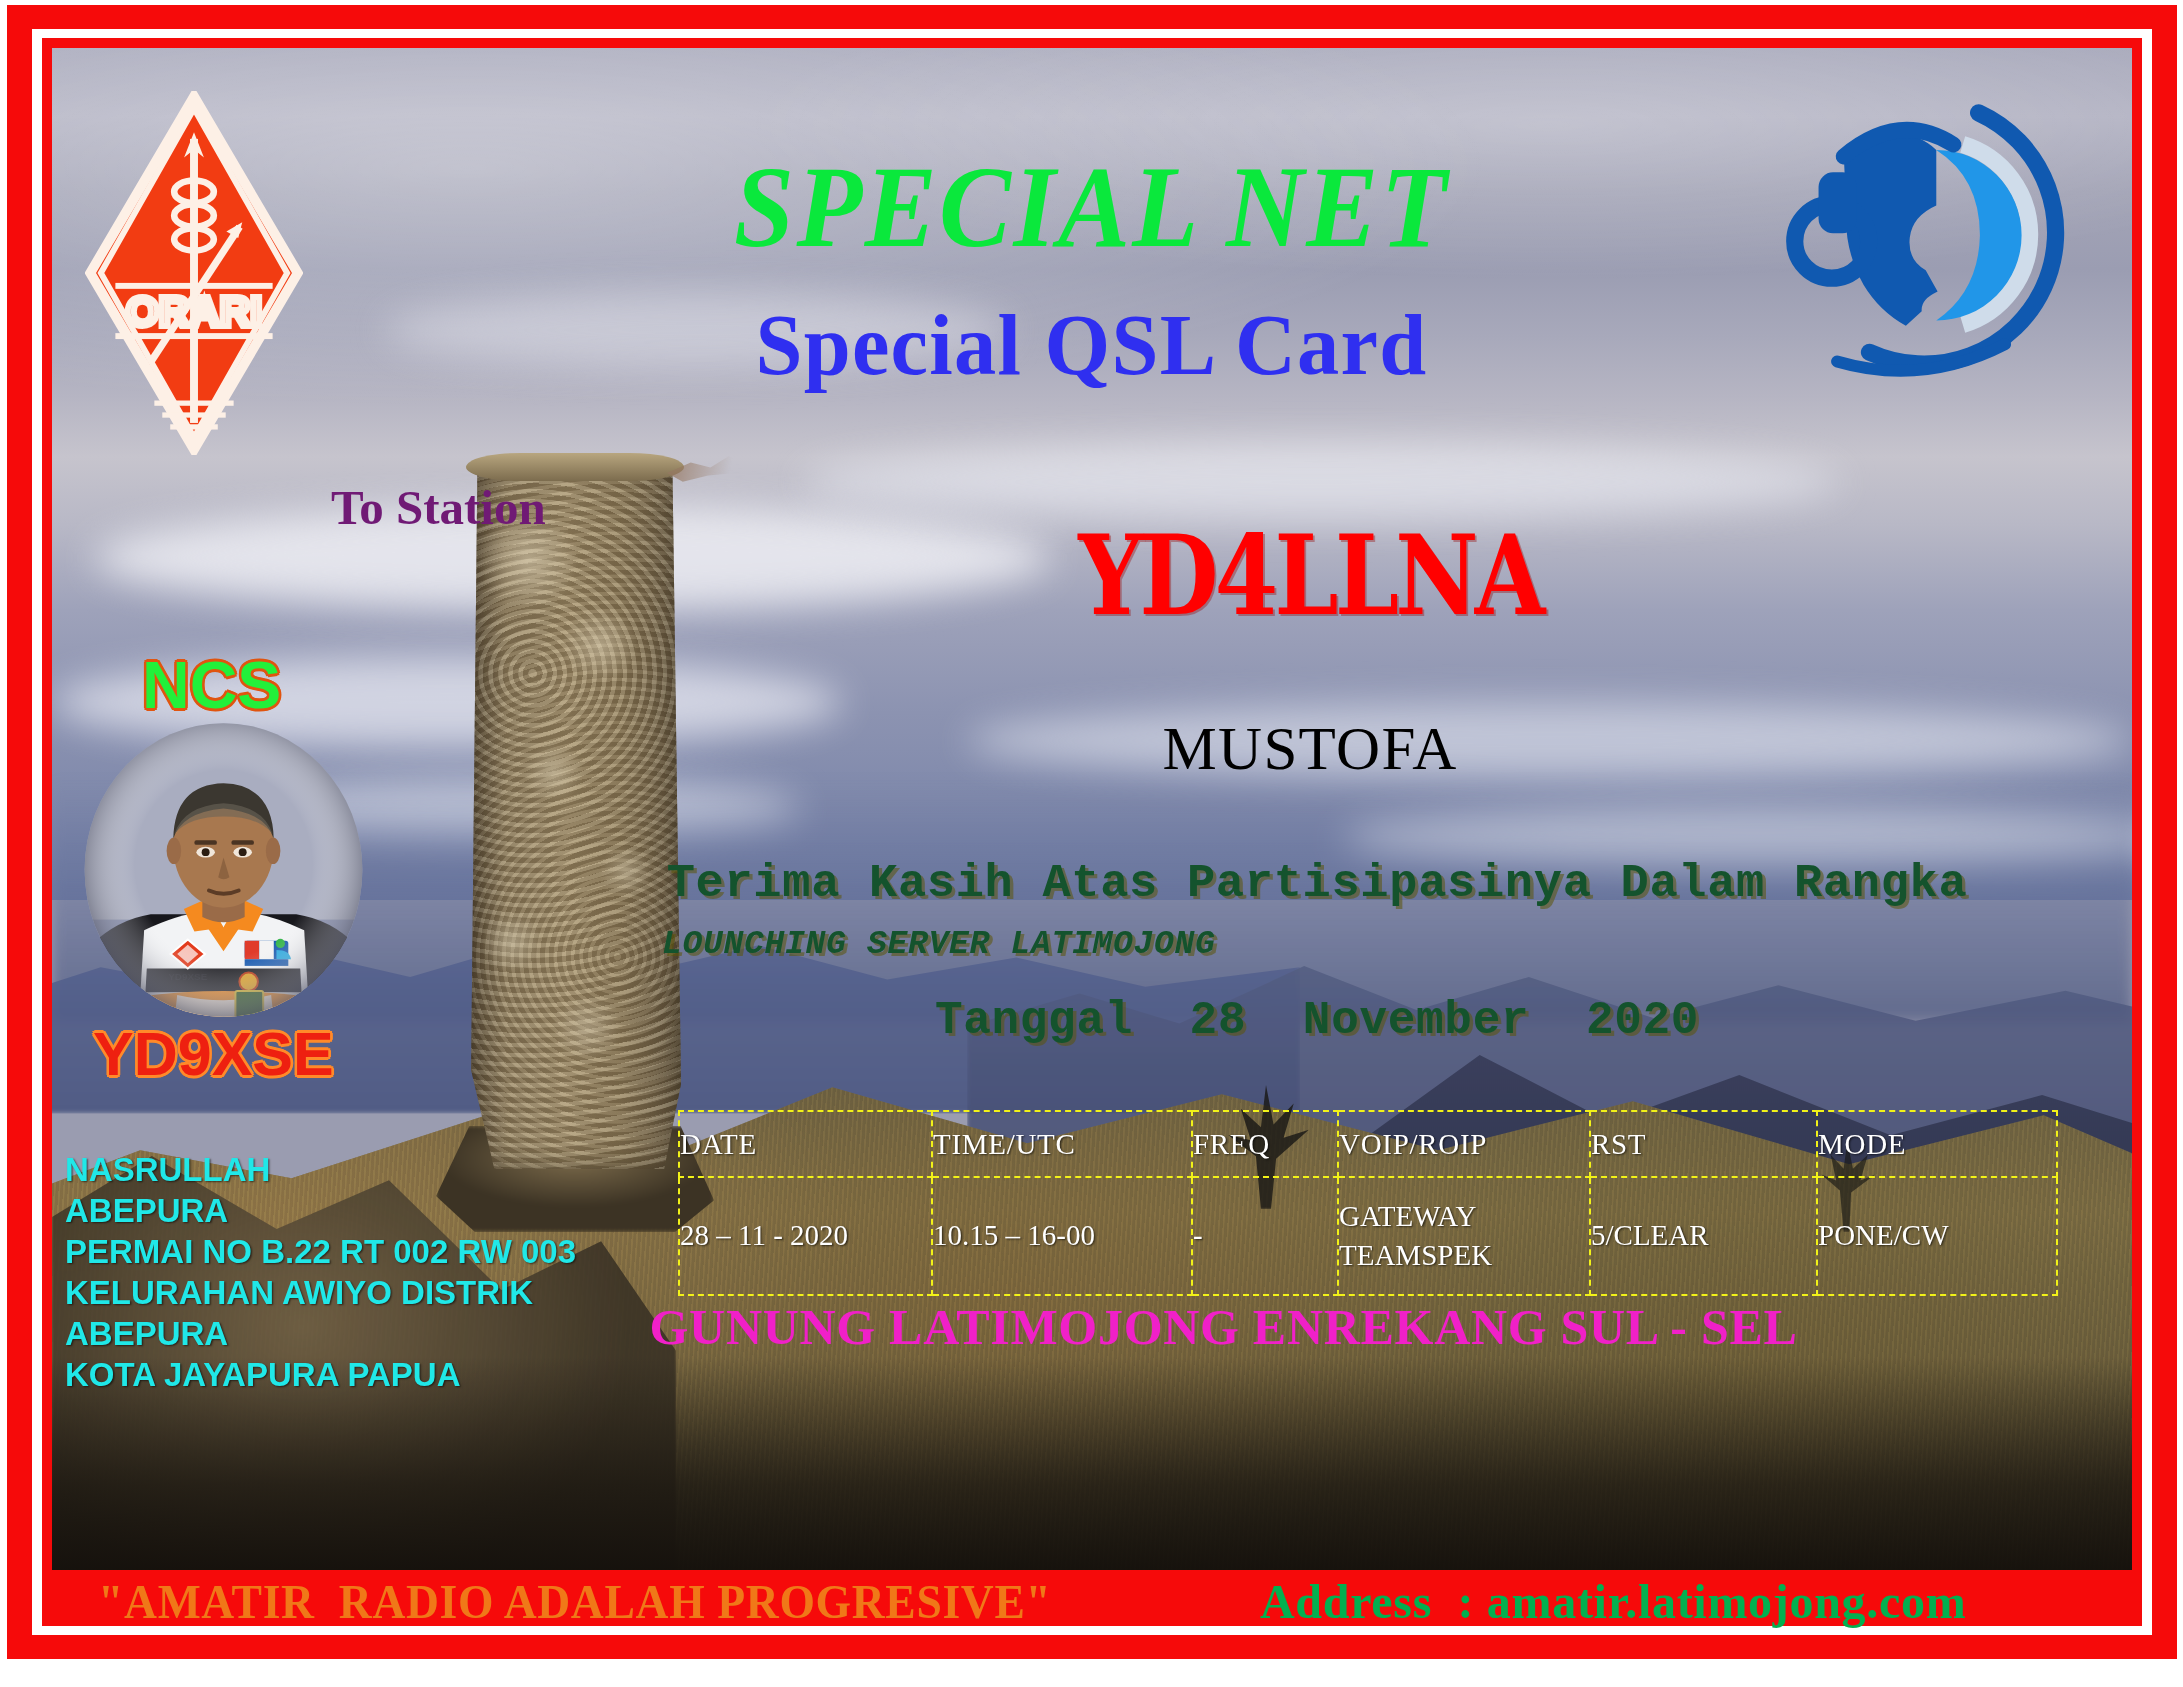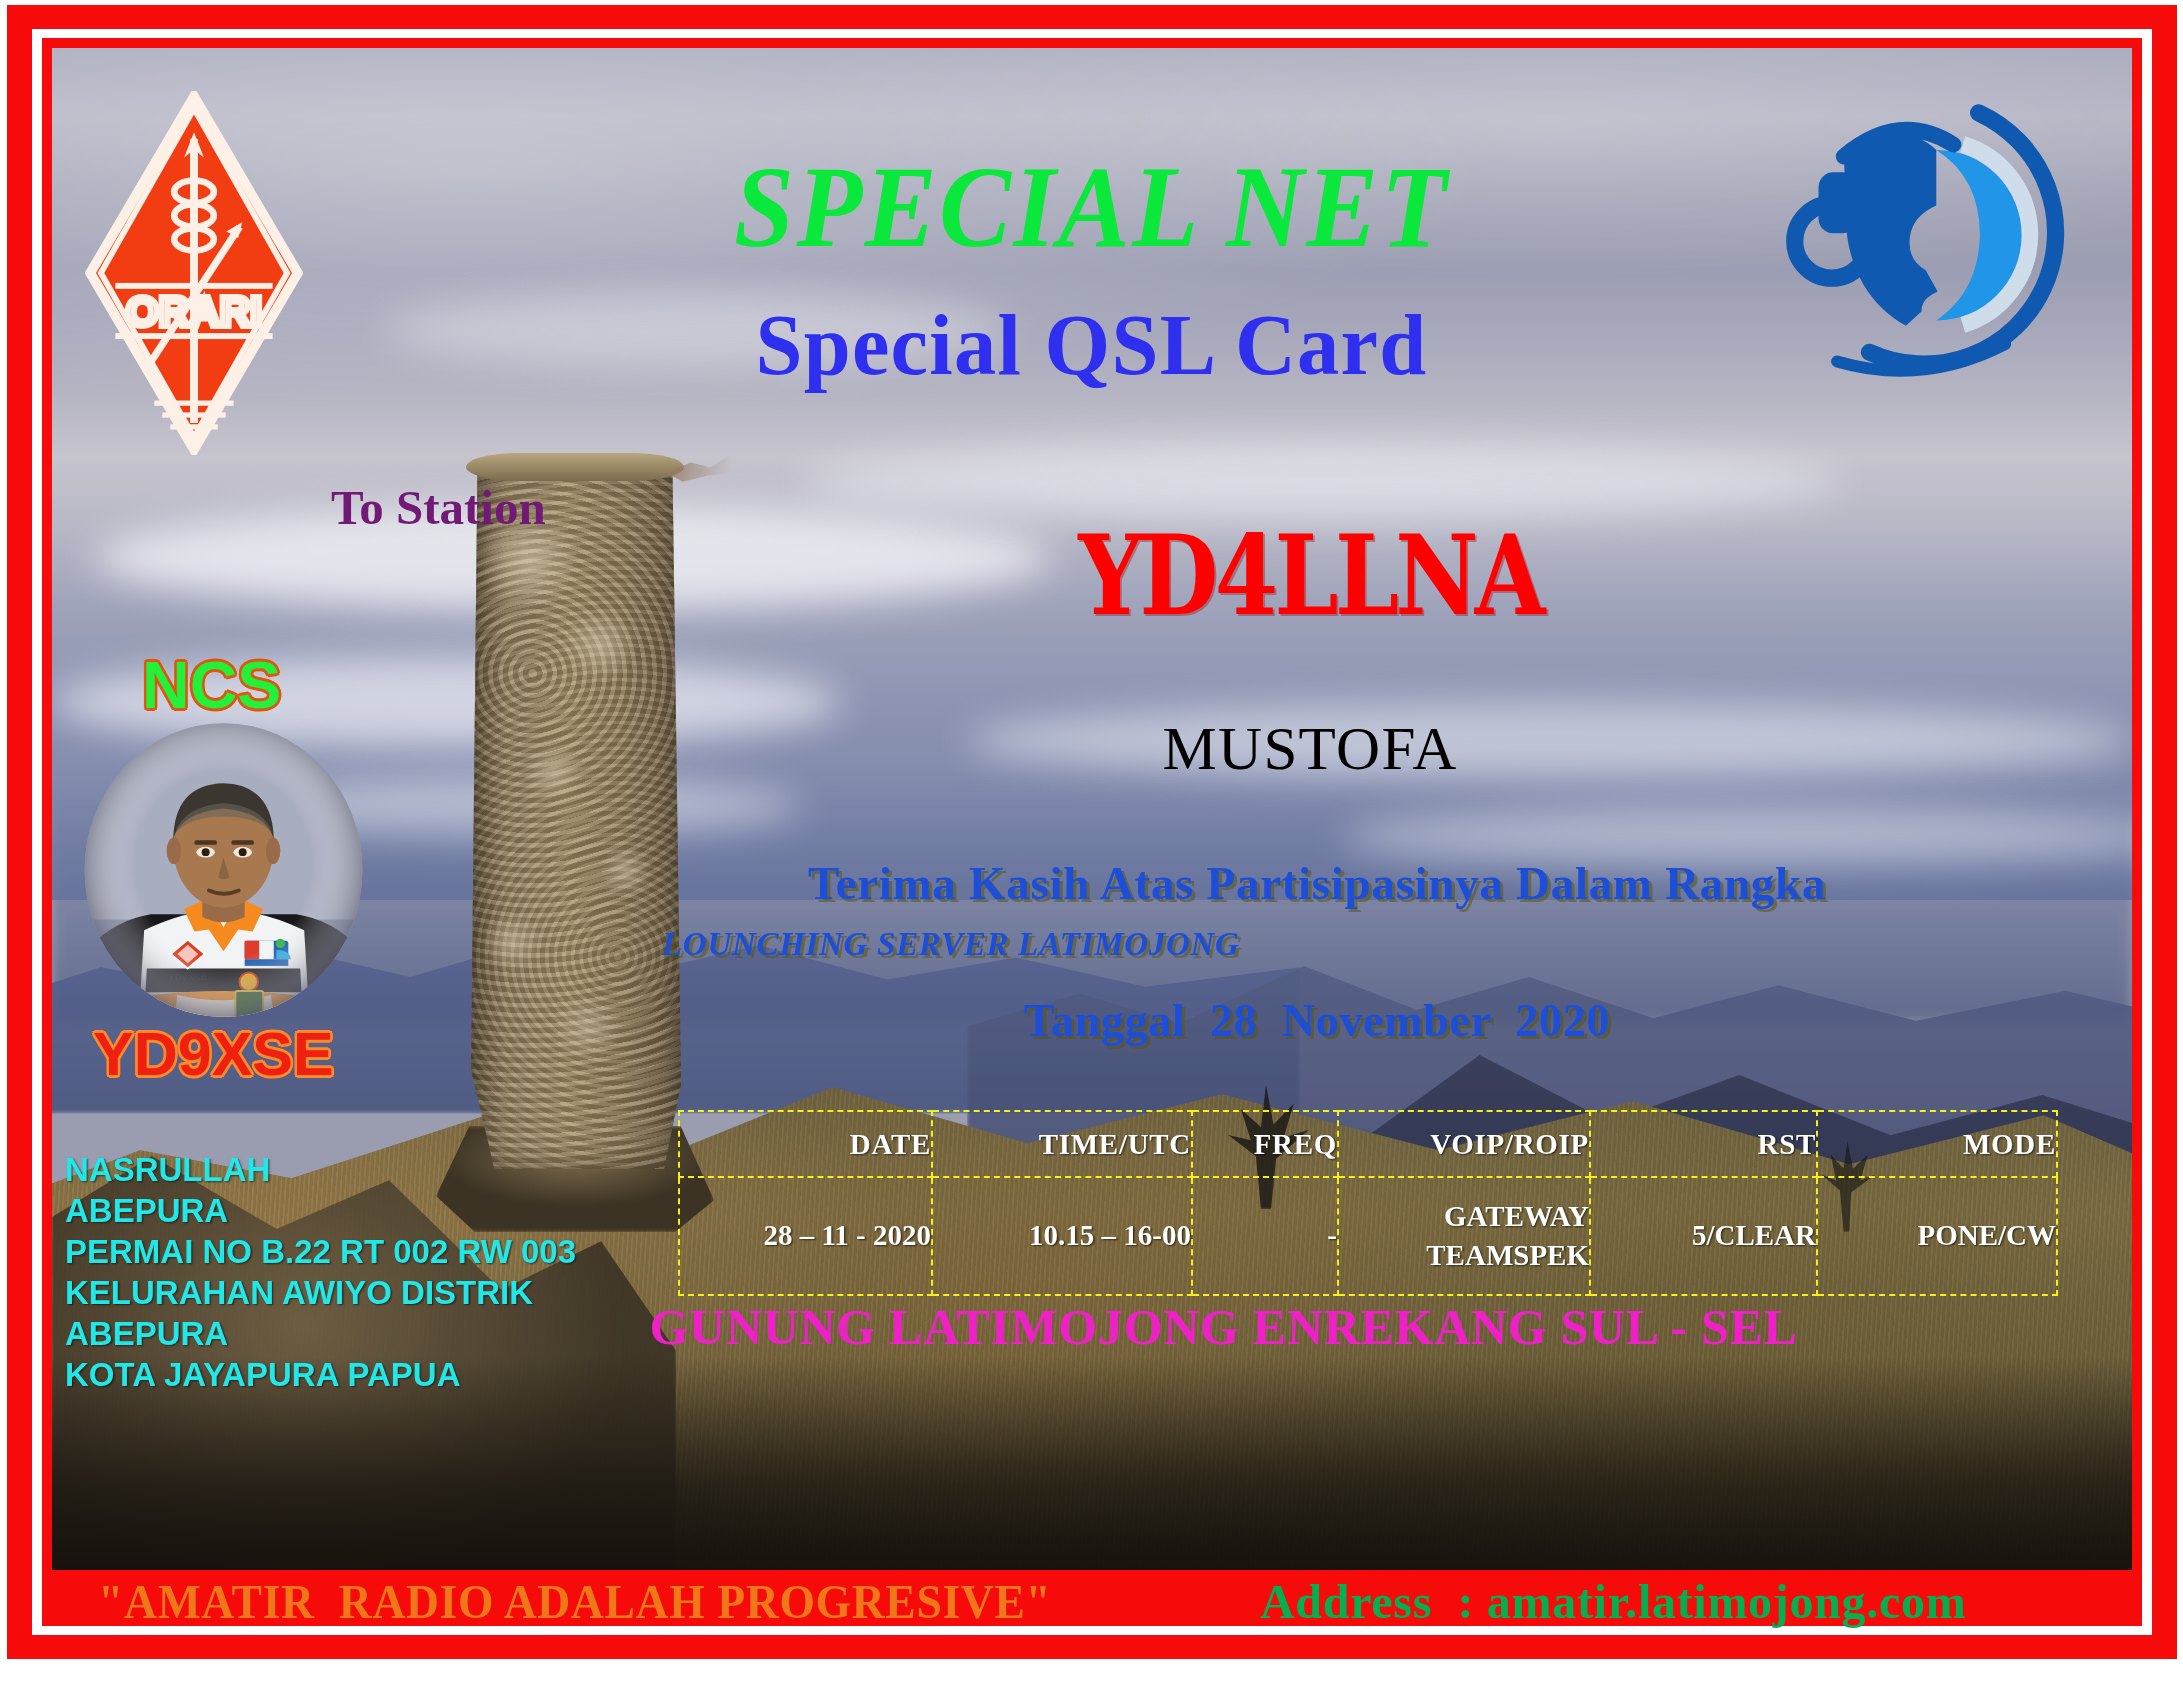--- a/index.html
+++ b/index.html
@@ -274,9 +274,9 @@
     letter-spacing: 1.3px;
   }
   .thanks-line {
-    font-family: Liberation Serif, serif;
-    font-weight: bold;
-    color: #1d4ed8;
+    font-family: Liberation Mono, monospace;
+    font-weight: bold;
+    color: #14532d;
     text-shadow: 3.3px 3.3px 0 rgba(92,86,10,0.55);
   }
   #thanks-1 {

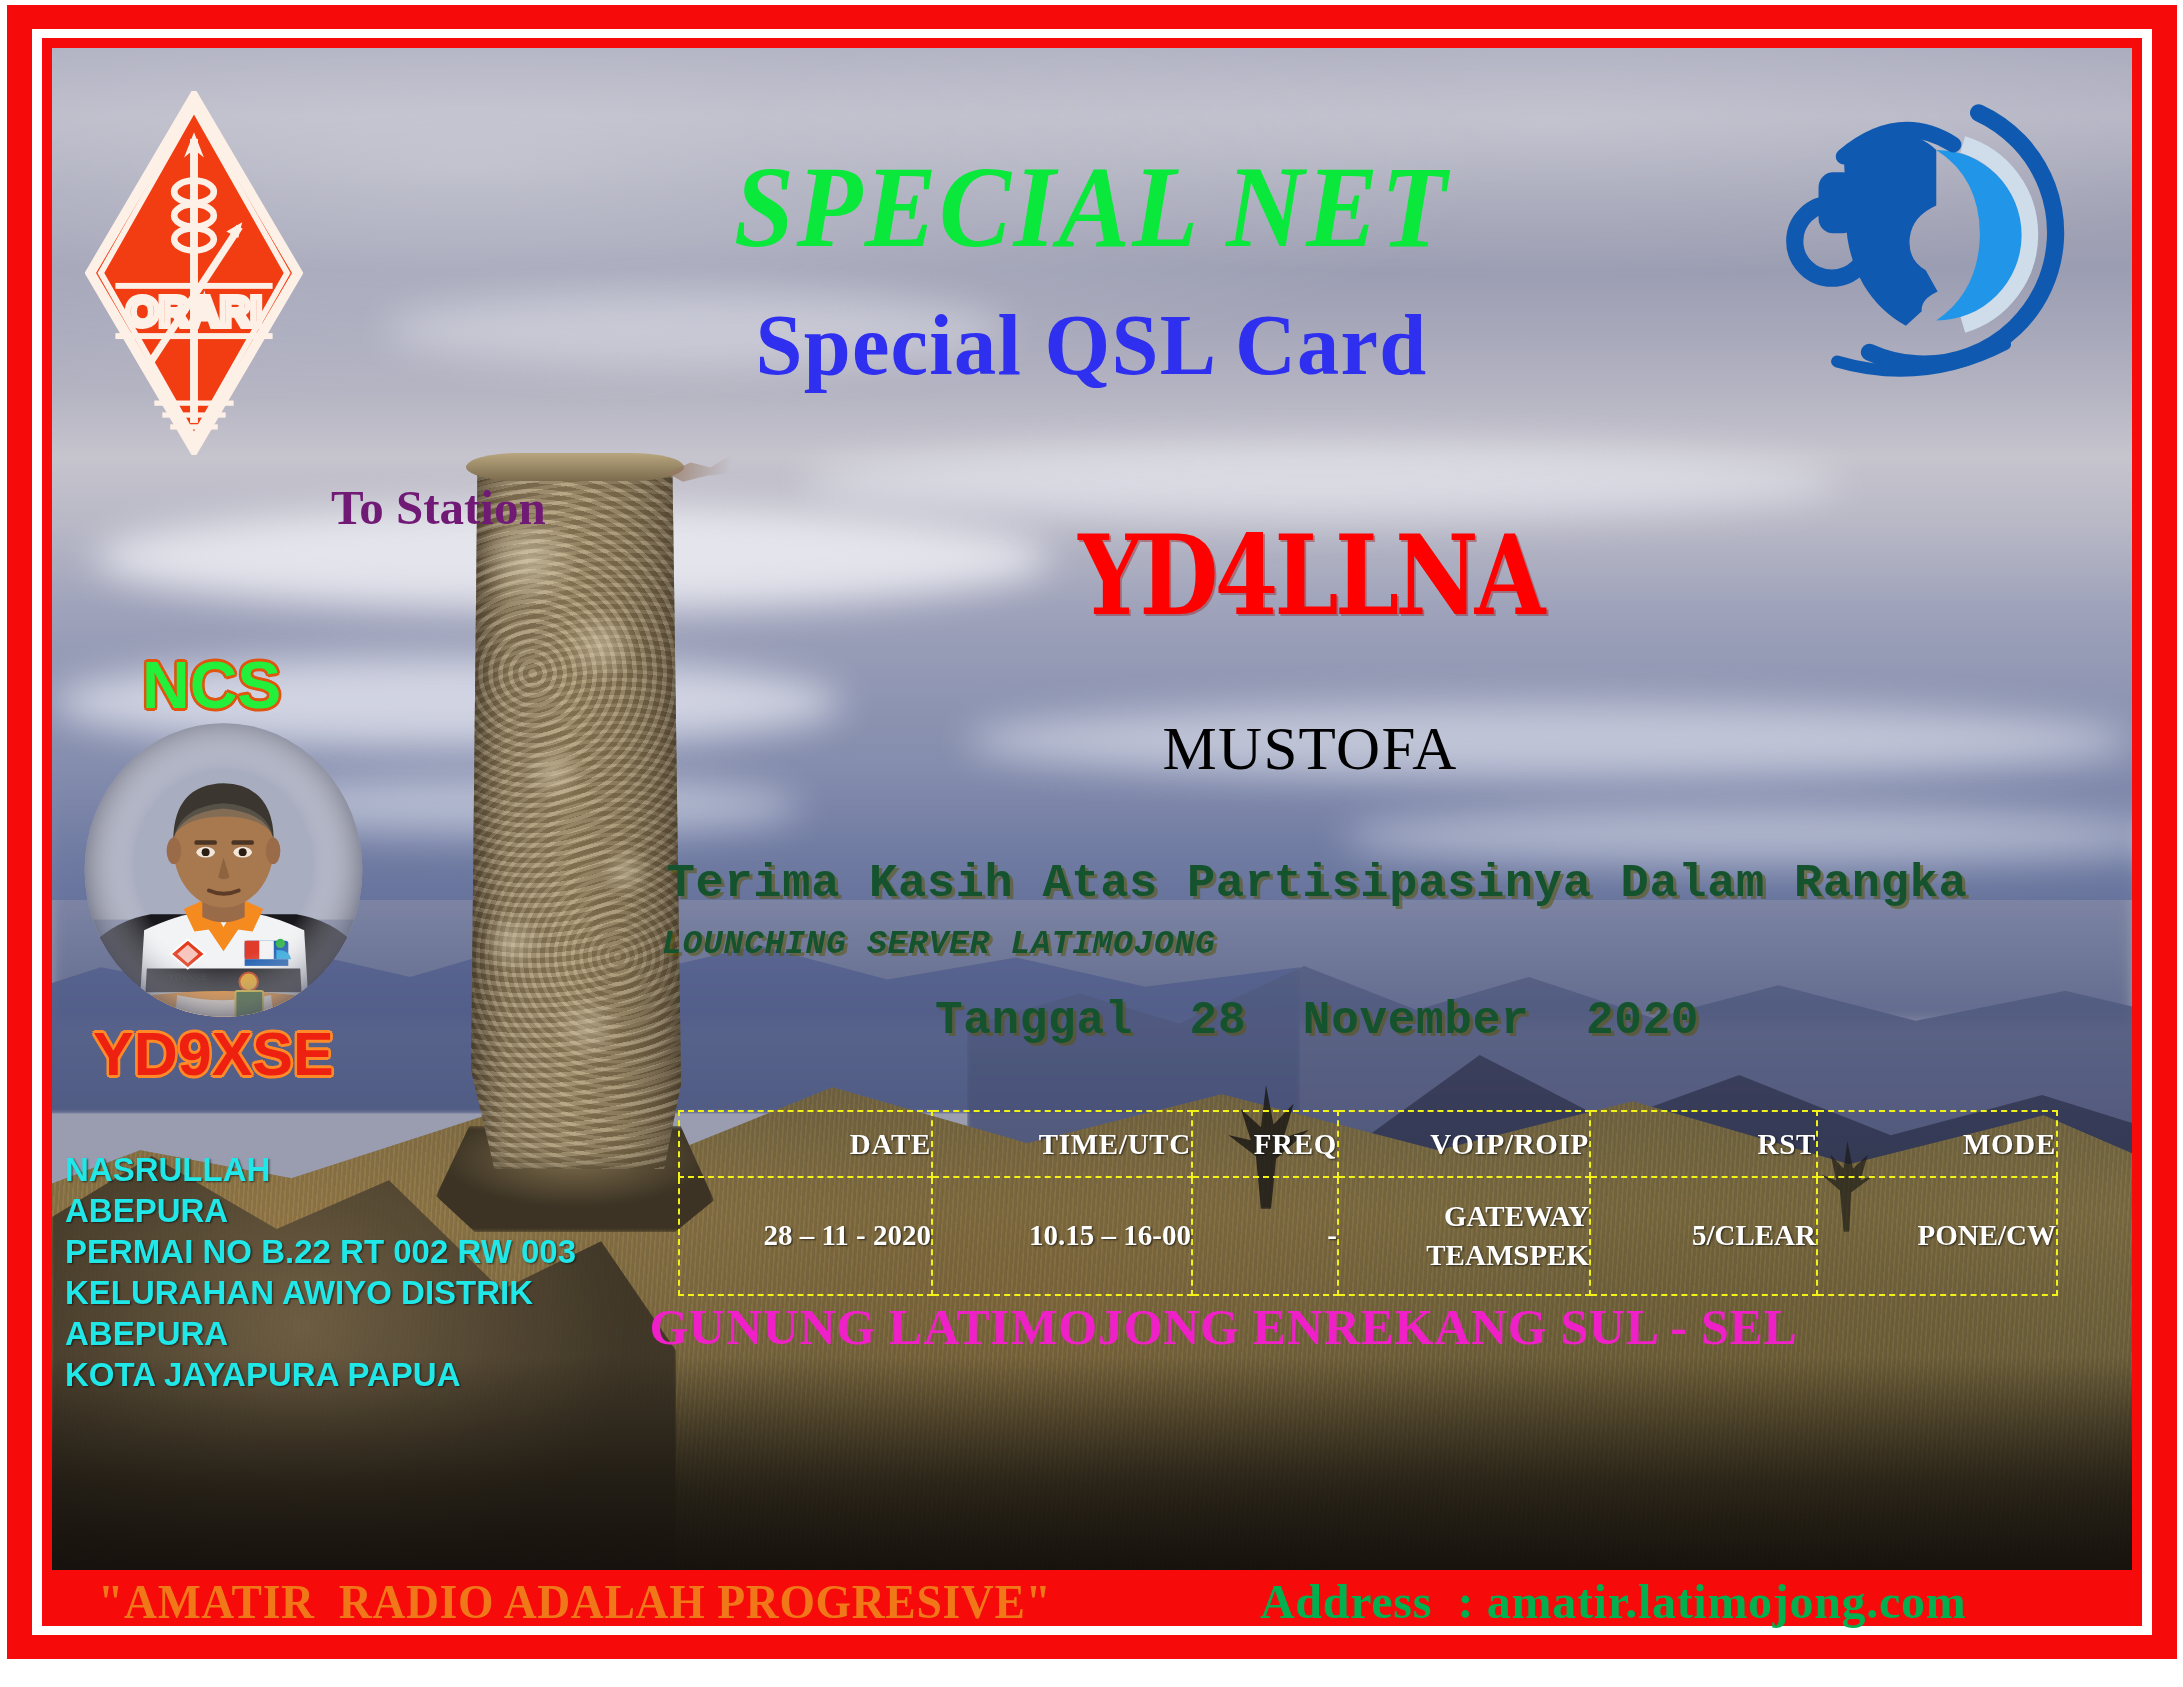--- a/index.html
+++ b/index.html
@@ -379,10 +379,10 @@
   }
   #log-table td {
     border: 2.6px dashed #f2f218;
-    text-align: right;
+    text-align: left;
     vertical-align: middle;
     font-family: "Liberation Serif", serif;
-    font-weight: bold;
+    font-weight: normal;
     color: #ffffff;
     padding: 0;
     text-shadow: 1.3px 1.3px 2px rgba(0,0,0,0.6);

